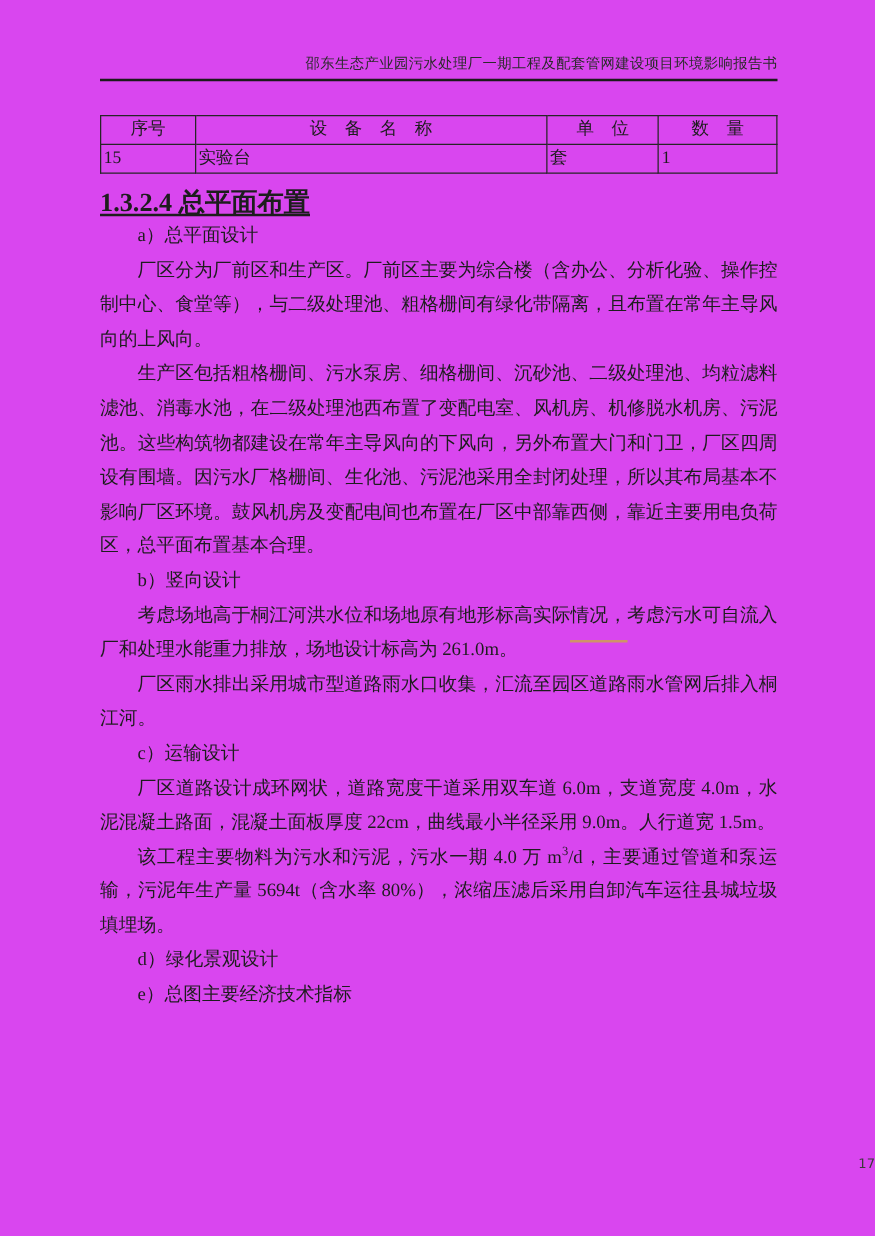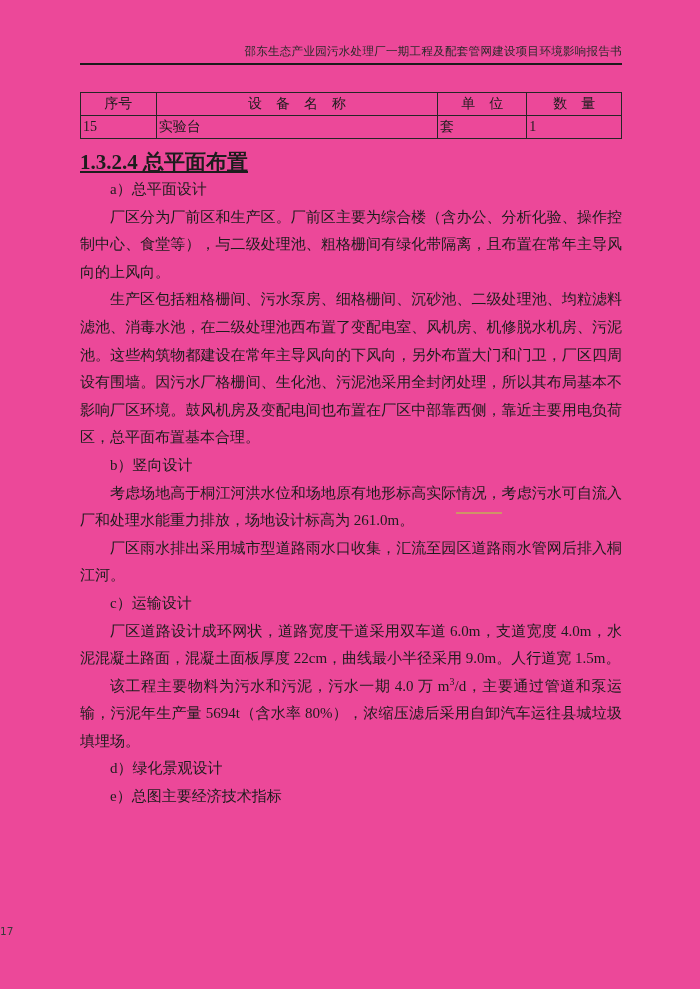--- a/index.html
+++ b/index.html
@@ -8,7 +8,7 @@
     width: 700px;
     height: 989px;
     margin: 0 auto;
-    background: #ec4899;
+    background: #d946ef;
     position: relative;
     font-family: "Liberation Serif", "DejaVu Serif", serif;
     color: #1d1d1d;

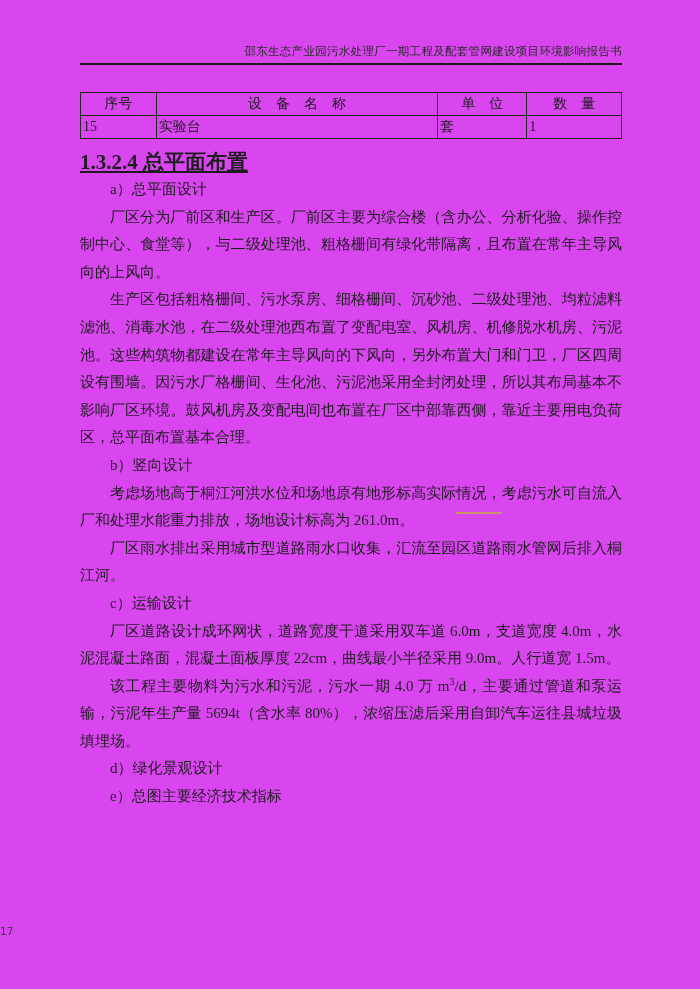--- a/index.html
+++ b/index.html
@@ -61,7 +61,7 @@
     bottom: 52px;
     left: 0;
     right: 0;
-    text-align: left;
+    text-align: right;
     font-size: 10.5px;
     font-family: "DejaVu Sans", "Liberation Sans", sans-serif;
     color: #3a3a3a;

